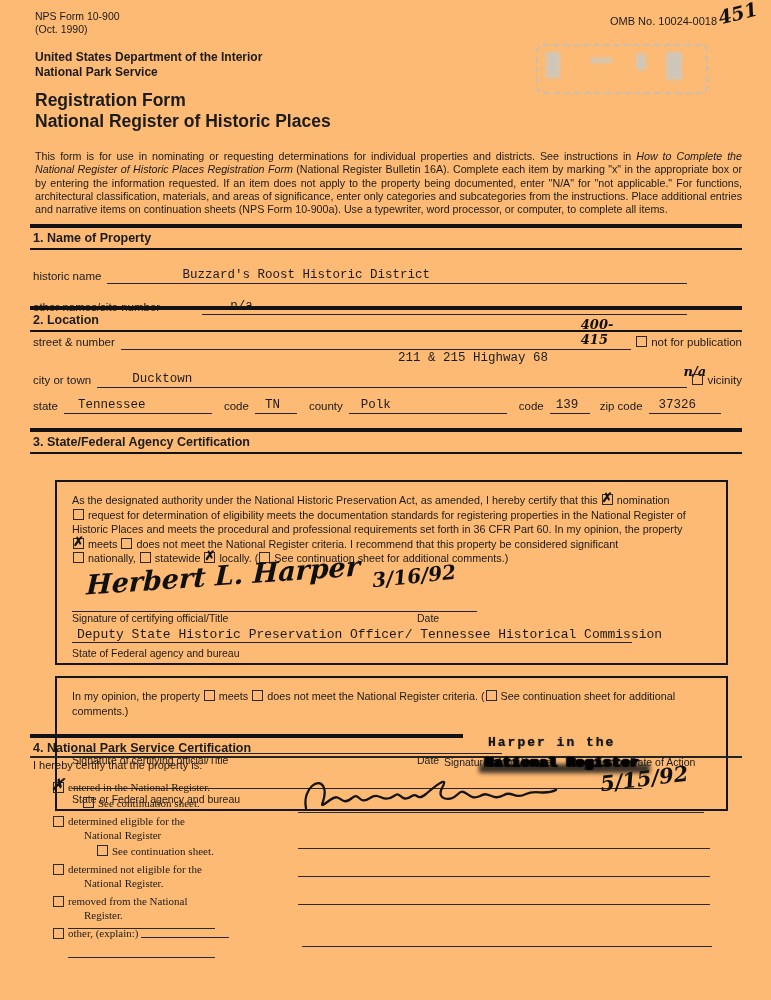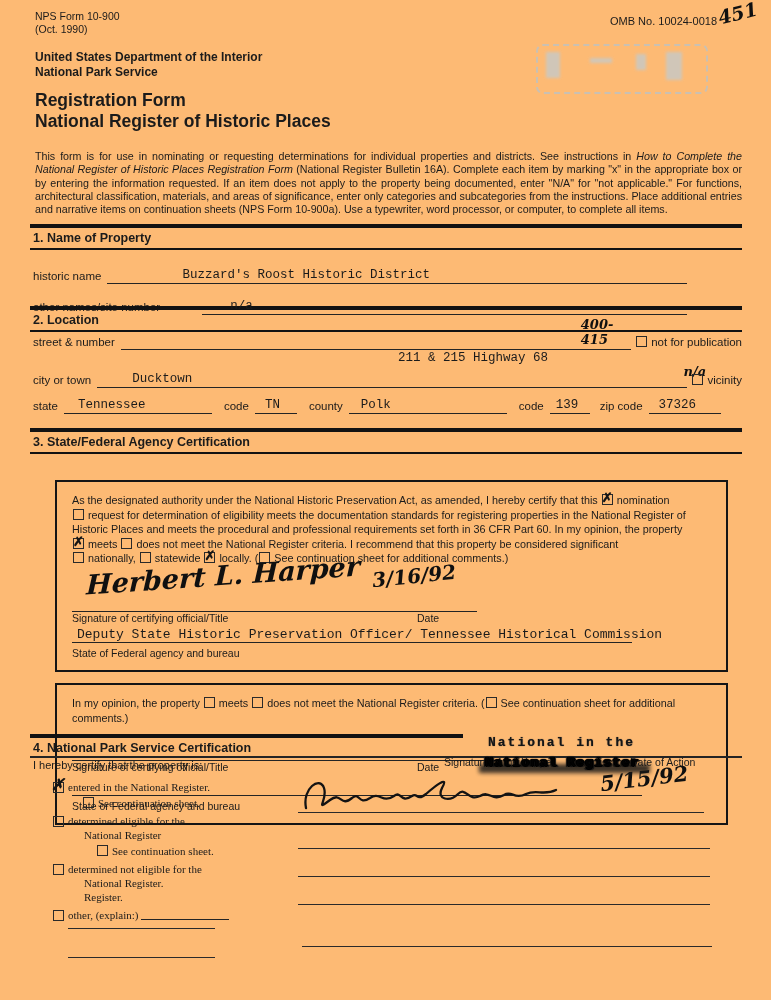--- a/index.html
+++ b/index.html
@@ -52,7 +52,7 @@
   .vic .na{position:absolute;top:-10px;left:-4px;font-size:13px;}
 
   #sec3{left:30px;top:428px;width:712px;}
-  .cert-box{border:2px solid #151515;margin:0 14px 0 25px;padding:11px 15px 11px 15px;}
+  .cert-box{border:2px solid #151515;margin:0 14px 0 25px;padding:11px 15px 4px 15px;}
   .cert-text{margin:0;font-size:10.8px;line-height:14.6px;}
   .siglabels{font-size:10.5px;position:relative;}
   .rule{border-bottom:1.6px solid #242424;}

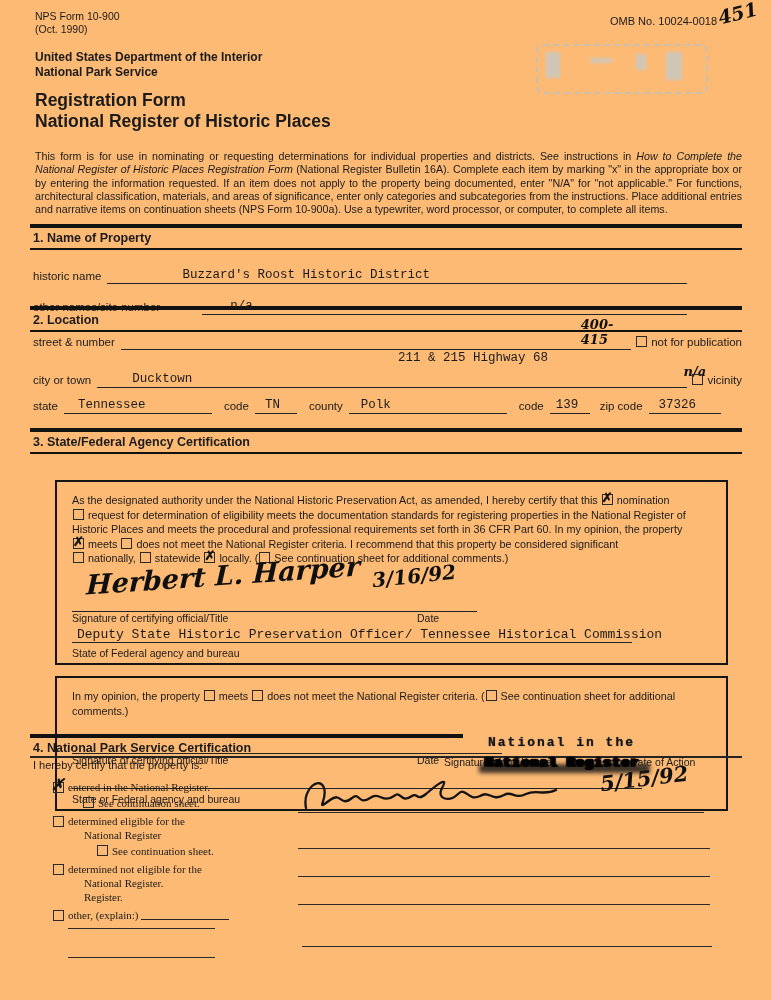--- a/index.html
+++ b/index.html
@@ -235,7 +235,7 @@
     <div class="rule" style="position:absolute;left:0;top:22px;width:712px;border-bottom-width:2px;"></div>
 
     <div id="stamp2">
-      <div class="l1">National in the</div>
+      <div class="l1">Harper in the</div>
       <div class="l2">National Register</div>
     </div>
 

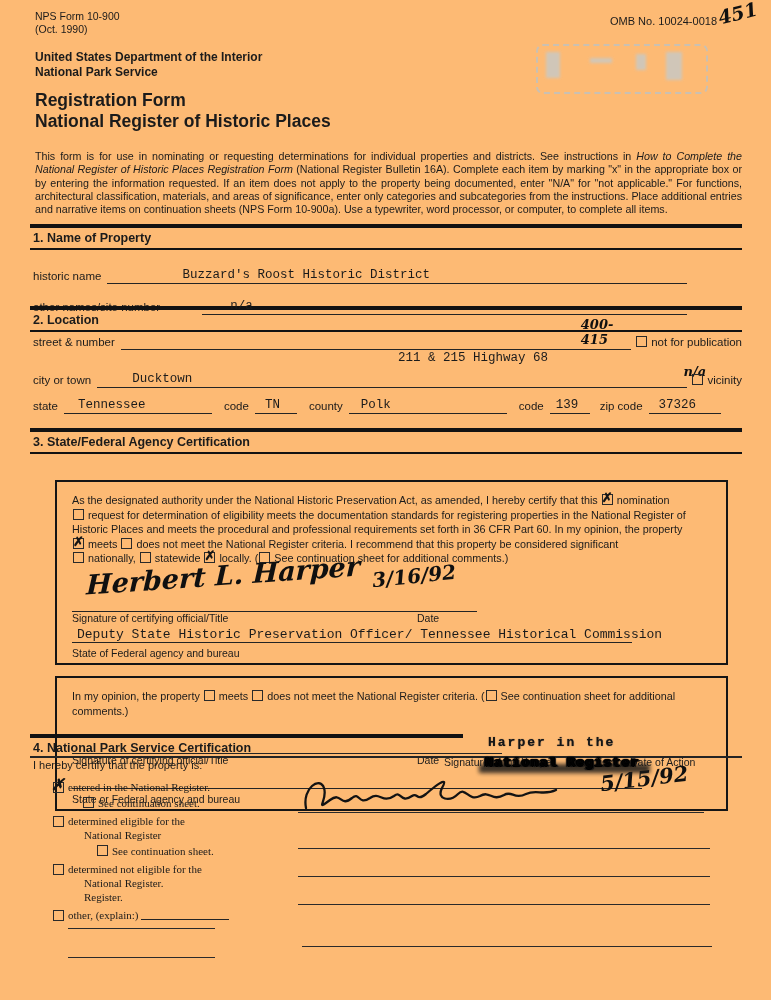--- a/index.html
+++ b/index.html
@@ -264,6 +264,10 @@
         <span>determined not eligible for the</span>
       </div>
       <div class="opt-cont">National Register.</div>
+      <div class="opt">
+        <span class="cb"></span>
+        <span>removed from the National</span>
+      </div>
       <div class="opt-cont">Register.</div>
       <div class="opt">
         <span class="cb"></span>

